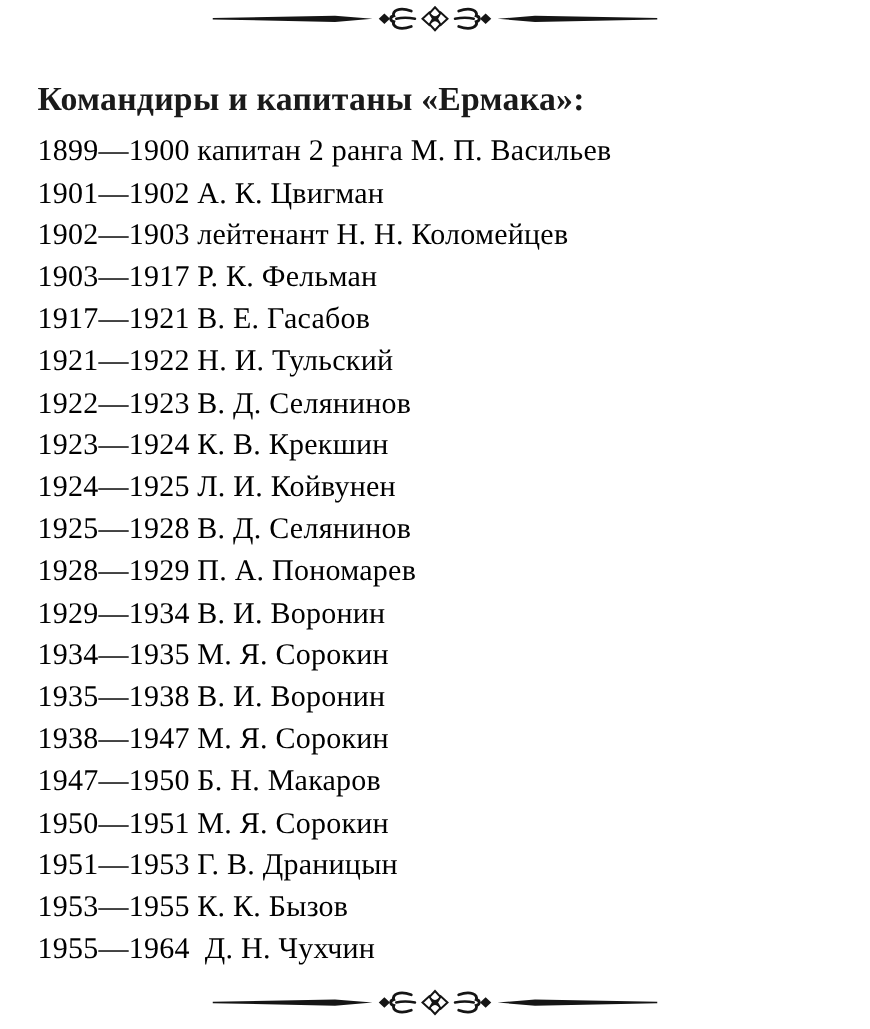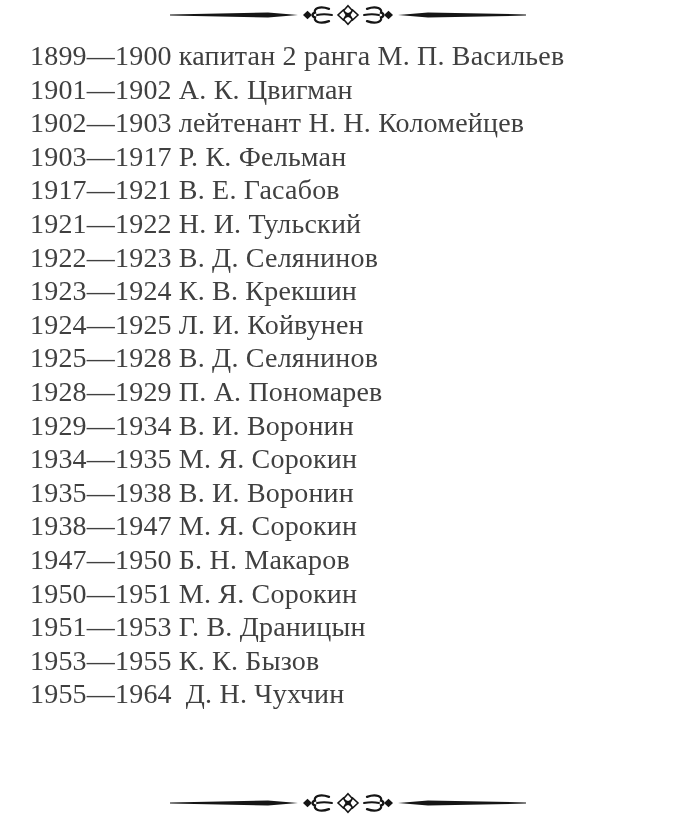--- a/index.html
+++ b/index.html
@@ -79,6 +79,7 @@
     </svg>
   </div>
 
+  <h1 class="page-title">Командиры и капитаны «Ермака»:</h1>
 
   <ul class="captains-list"><li><span class="entry-years">1899—1900</span> <span class="entry-name">капитан 2 ранга М. П. Васильев</span></li><li><span class="entry-years">1901—1902</span> <span class="entry-name">А. К. Цвигман</span></li><li><span class="entry-years">1902—1903</span> <span class="entry-name">лейтенант Н. Н. Коломейцев</span></li><li><span class="entry-years">1903—1917</span> <span class="entry-name">Р. К. Фельман</span></li><li><span class="entry-years">1917—1921</span> <span class="entry-name">В. Е. Гасабов</span></li><li><span class="entry-years">1921—1922</span> <span class="entry-name">Н. И. Тульский</span></li><li><span class="entry-years">1922—1923</span> <span class="entry-name">В. Д. Селянинов</span></li><li><span class="entry-years">1923—1924</span> <span class="entry-name">К. В. Крекшин</span></li><li><span class="entry-years">1924—1925</span> <span class="entry-name">Л. И. Койвунен</span></li><li><span class="entry-years">1925—1928</span> <span class="entry-name">В. Д. Селянинов</span></li><li><span class="entry-years">1928—1929</span> <span class="entry-name">П. А. Пономарев</span></li><li><span class="entry-years">1929—1934</span> <span class="entry-name">В. И. Воронин</span></li><li><span class="entry-years">1934—1935</span> <span class="entry-name">М. Я. Сорокин</span></li><li><span class="entry-years">1935—1938</span> <span class="entry-name">В. И. Воронин</span></li><li><span class="entry-years">1938—1947</span> <span class="entry-name">М. Я. Сорокин</span></li><li><span class="entry-years">1947—1950</span> <span class="entry-name">Б. Н. Макаров</span></li><li><span class="entry-years">1950—1951</span> <span class="entry-name">М. Я. Сорокин</span></li><li><span class="entry-years">1951—1953</span> <span class="entry-name">Г. В. Драницын</span></li><li><span class="entry-years">1953—1955</span> <span class="entry-name">К. К. Бызов</span></li><li><span class="entry-years">1955—1964</span>  <span class="entry-name">Д. Н. Чухчин</span></li></ul>
 

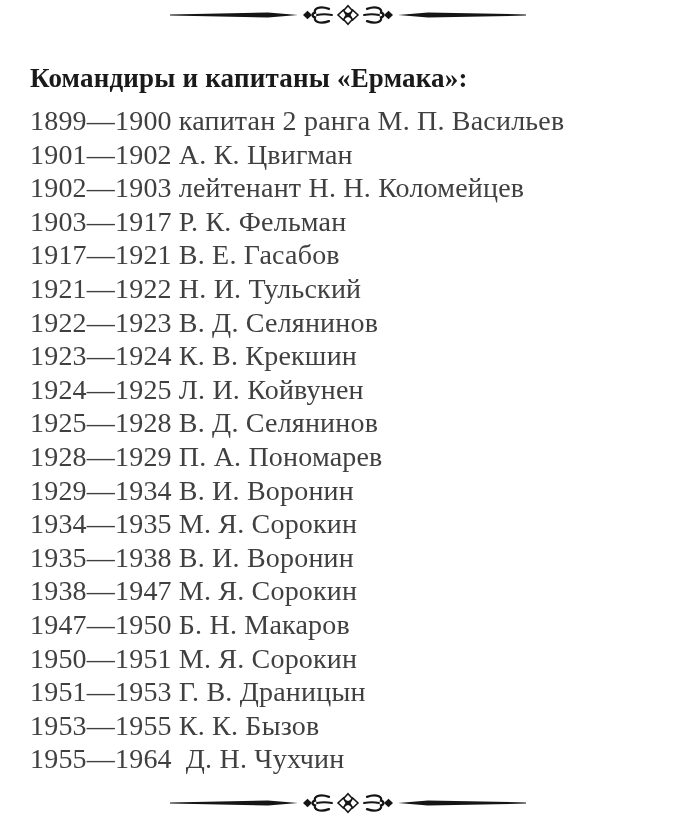--- a/index.html
+++ b/index.html
@@ -42,10 +42,10 @@
     list-style: none;
     margin: 9px 0 0 0;
     padding: 0 0 0 30px;
-    font-size: 28px;
+    font-size: 24px;
     line-height: 33.6px;
     white-space: pre;
-    color: #404040;
+    color: #000000;
   }
   .entry-years, .entry-name {
     letter-spacing: 0.2px;

